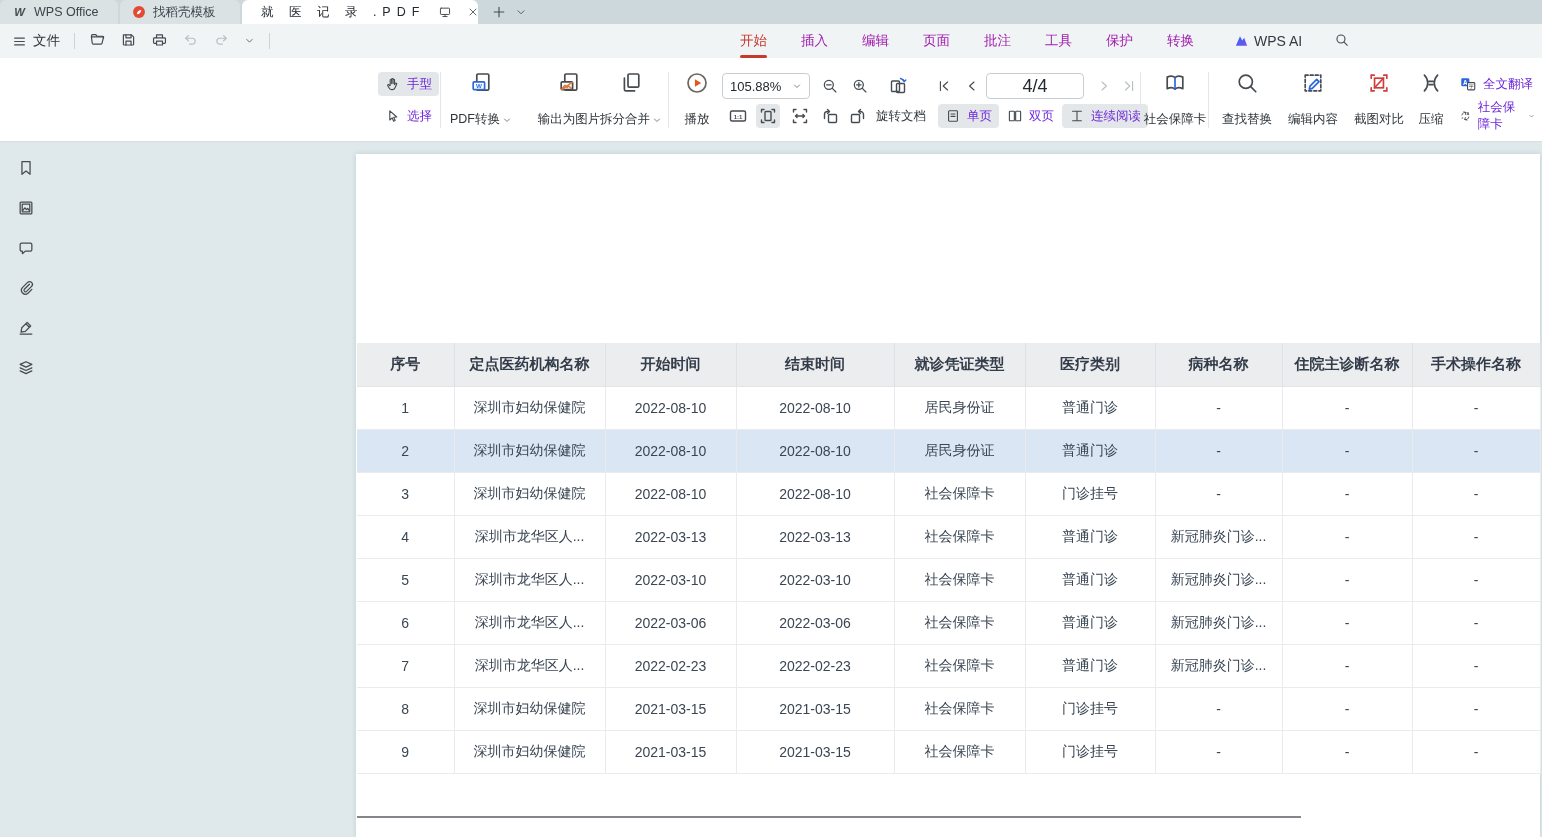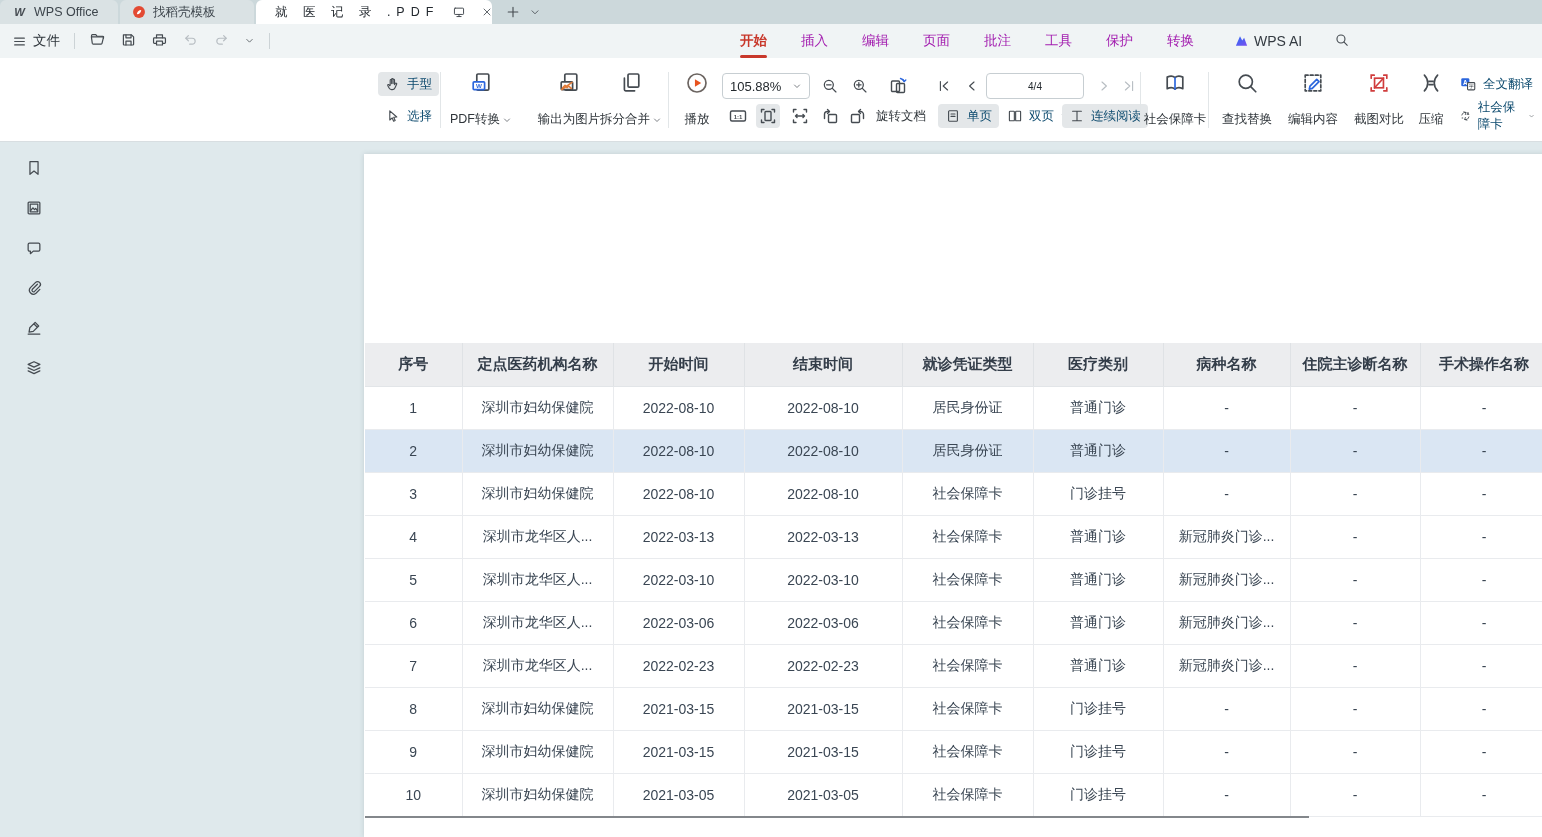--- a/index.html
+++ b/index.html
@@ -65,7 +65,7 @@
     </svg>
     <span>WPS Office</span>
   </div>
-  <div class="tab" style="width:134px">
+  <div class="tab" style="width:120px">
     <svg width="14" height="14" viewBox="0 0 20 20">
       <circle cx="10" cy="10" r="8.5" fill="#e34a33"></circle>
       <path d="M7 13c0-3.4 2.7-6 6.2-6-.3 3.8-3 6.4-6.2 6z" fill="#ffffff"></path>

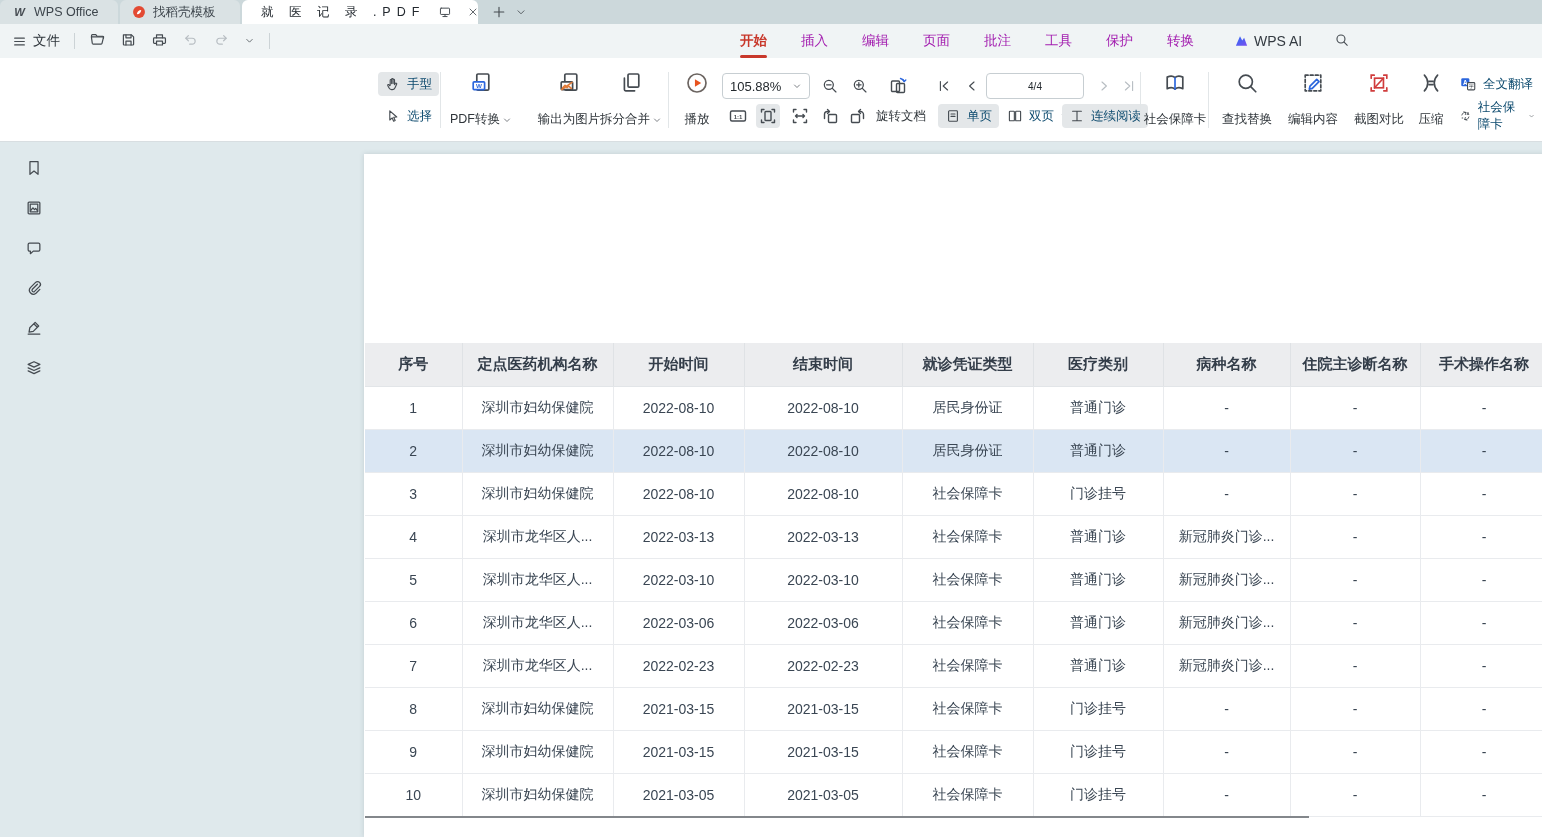--- a/index.html
+++ b/index.html
@@ -26,7 +26,7 @@
   .qa-sep { width:1px; height:16px; background:#ccd3d6; }
   .menu-cluster { position:absolute; left:738px; top:0; height:34px; display:flex; align-items:center; gap:30px; font-size:13.5px; }
   .menu-item { position:relative; color:#a21caf; padding:4px 2px; }
-  .menu-item.active { color:#c8382b; font-weight:700; }
+  .menu-item.active { color:#c8382b; font-weight:400; }
   .menu-item.active::after { content:""; position:absolute; left:2px; right:2px; bottom:-4px; height:3px; background:#c8382b; border-radius:2px; }
   .wpsai { display:flex; align-items:center; gap:5px; font-size:14px; margin-left:8px; }
 

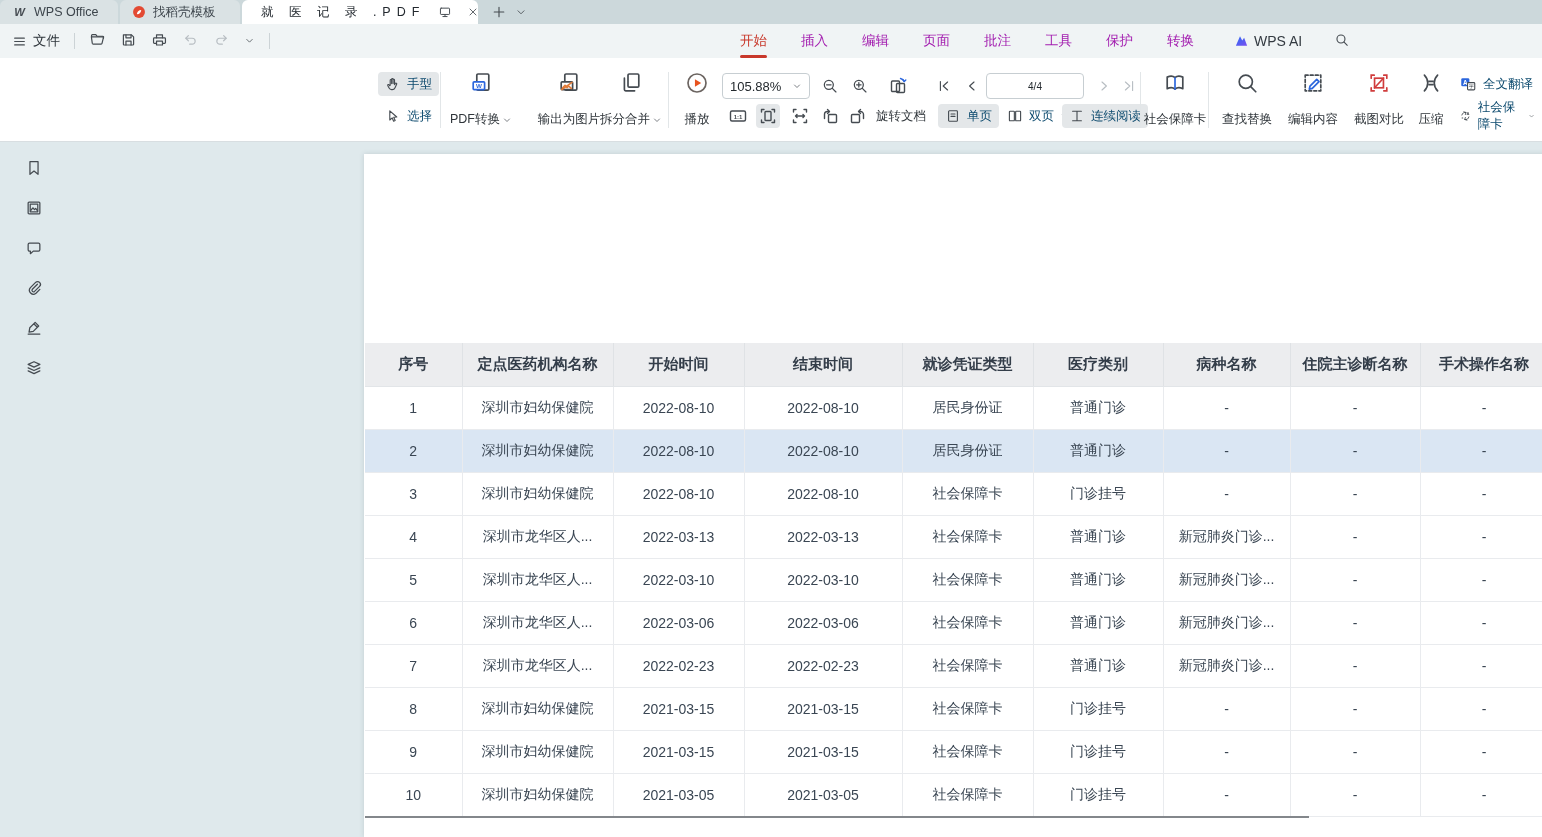--- a/index.html
+++ b/index.html
@@ -33,7 +33,7 @@
   
   .ribbon { position:absolute; top:58px; left:0; width:1542px; height:84px; background:#ffffff; border-bottom:1px solid #d8dee1; }
   .ribbon .vsep { position:absolute; top:14px; height:56px; }
-  .rowbtn { position:absolute; height:24px; display:flex; align-items:center; gap:6px; padding:0 7px; font-size:12.5px; color:#0c4a6e; border-radius:4px; }
+  .rowbtn { position:absolute; height:24px; display:flex; align-items:center; gap:6px; padding:0 7px; font-size:12.5px; color:#6d28d9; border-radius:4px; }
   .rowbtn.active { background:#e4e7e9; }
   .bigbtn { position:absolute; top:10px; height:64px; display:flex; flex-direction:column; align-items:center; justify-content:space-between; padding:3px 2px 4px; font-size:12.5px; color:#2f353a; }
   .bigbtn .lbl { display:flex; align-items:center; gap:2px; white-space:nowrap;justify-content:space-between; }

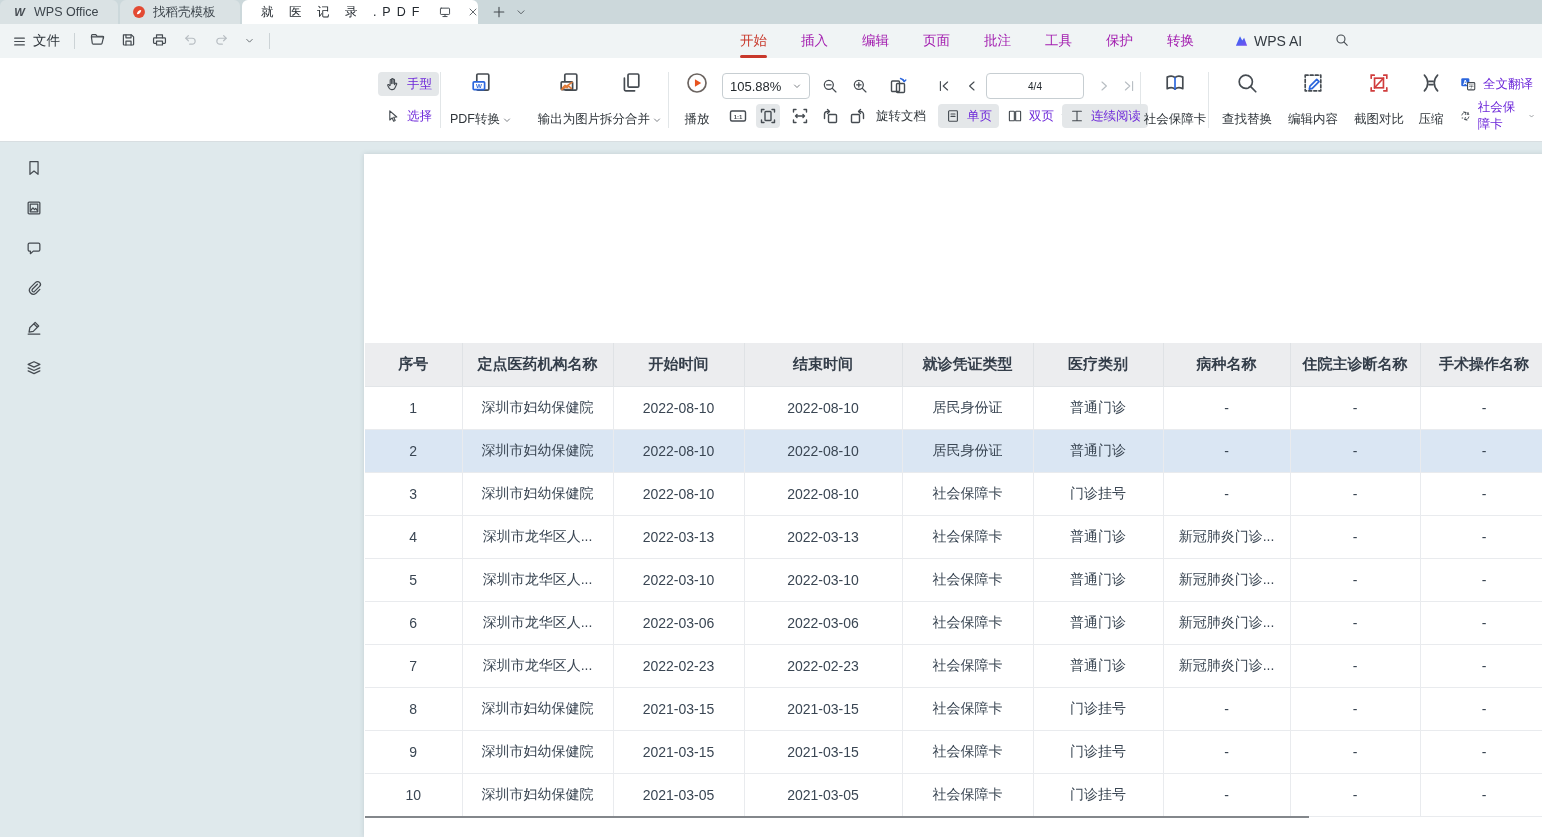--- a/index.html
+++ b/index.html
@@ -40,7 +40,7 @@
   .combo { position:absolute; top:15px; height:26px; border:1px solid #c7ced2; border-radius:4px; background:#fff; display:flex; align-items:center; justify-content:space-between; padding:0 7px; font-size:13px; color:#23292e; }
   .iconbtn { position:absolute; width:24px; height:24px; display:flex; align-items:center; justify-content:center; border-radius:4px; }
   .iconbtn.active { background:#e4e7e9; }
-  .pageinput { position:absolute; top:15px; height:26px; border:1px solid #c7ced2; border-radius:4px; text-align:center; font-size:10px; color:#23292e; font-family:"Liberation Sans",sans-serif; }
+  .pageinput { position:absolute; top:15px; height:26px; border:1px solid #c7ced2; border-radius:4px; text-align:center; font-size:18px; color:#23292e; font-family:"Liberation Sans",sans-serif; }
   .rtext { position:absolute; font-size:12.5px; color:#2f353a; line-height:24px; }
 
   

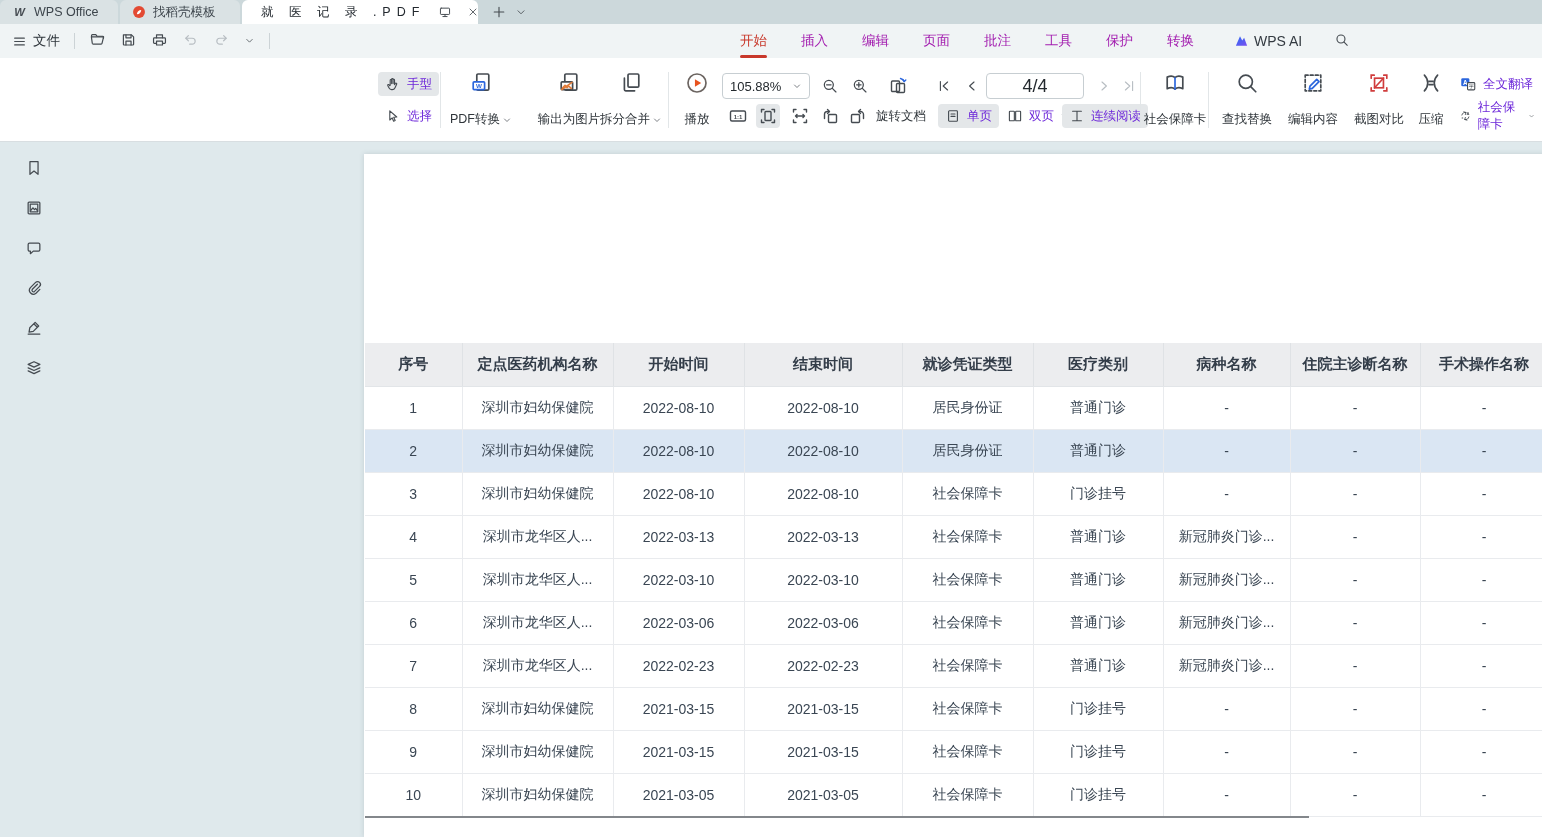--- a/index.html
+++ b/index.html
@@ -44,7 +44,7 @@
   .rtext { position:absolute; font-size:12.5px; color:#2f353a; line-height:24px; }
 
   
-  .canvas { position:absolute; top:142px; left:12px; width:1396px; height:695px; background:#dfe9ec; }
+  .canvas { position:absolute; top:142px; left:4px; width:1396px; height:695px; background:#dfe9ec; }
   .side-icons { position:absolute; left:12px; top:17px; display:flex; flex-direction:column; gap:22px; }
   .side-icons .sbtn { width:20px; height:18px; display:flex; align-items:center; justify-content:center; }
   .page { position:absolute; left:352px; top:12px; width:1184px; height:683px; background:#ffffff; box-shadow:0 0 5px rgba(60,80,90,.18); }

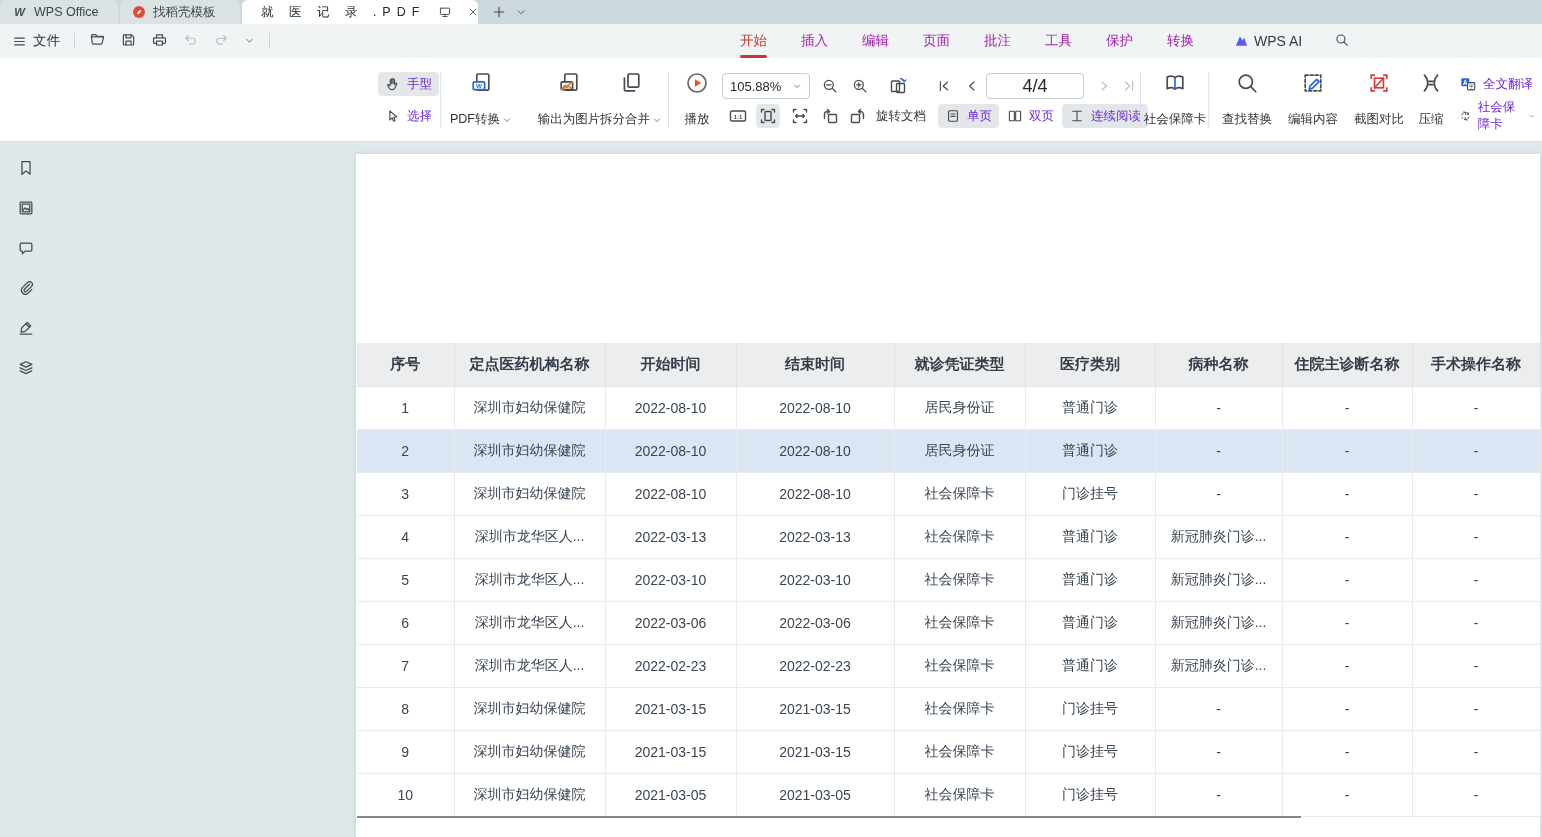--- a/index.html
+++ b/index.html
@@ -582,17 +582,6 @@
             <td>-</td>
             <td>-</td>
           </tr>
-          <tr>
-            <td>10</td>
-            <td>深圳市妇幼保健院</td>
-            <td>2021-03-05</td>
-            <td>2021-03-05</td>
-            <td>社会保障卡</td>
-            <td>门诊挂号</td>
-            <td>-</td>
-            <td>-</td>
-            <td>-</td>
-          </tr>
         </tbody>
     </table>
     <div class="table-endline"></div>

